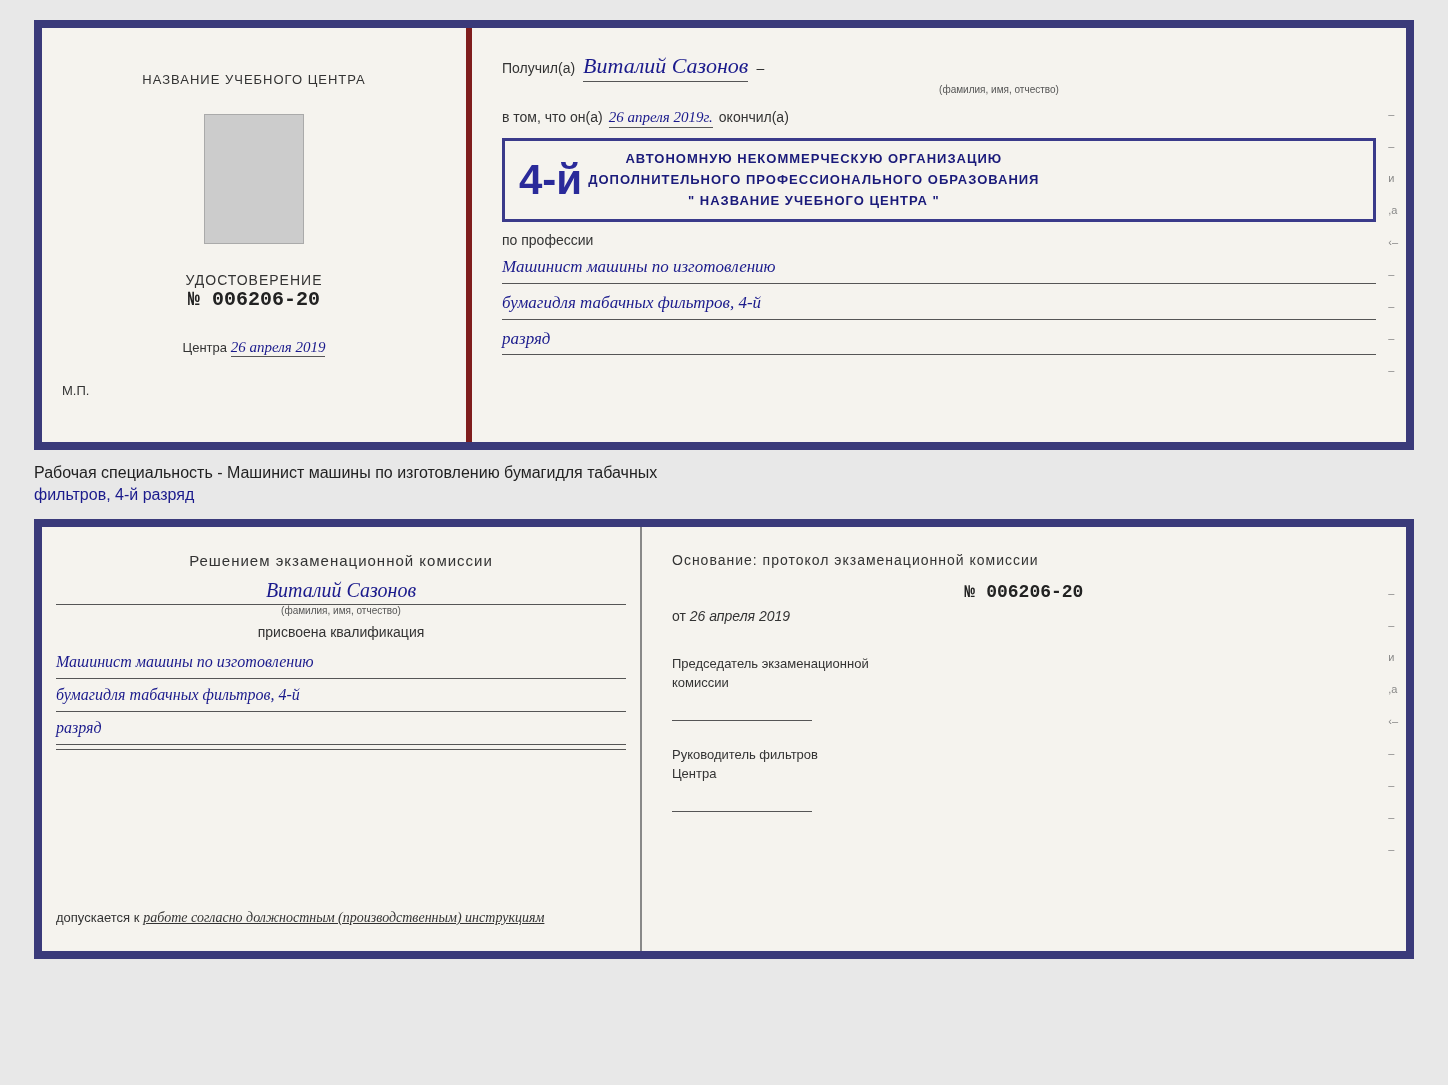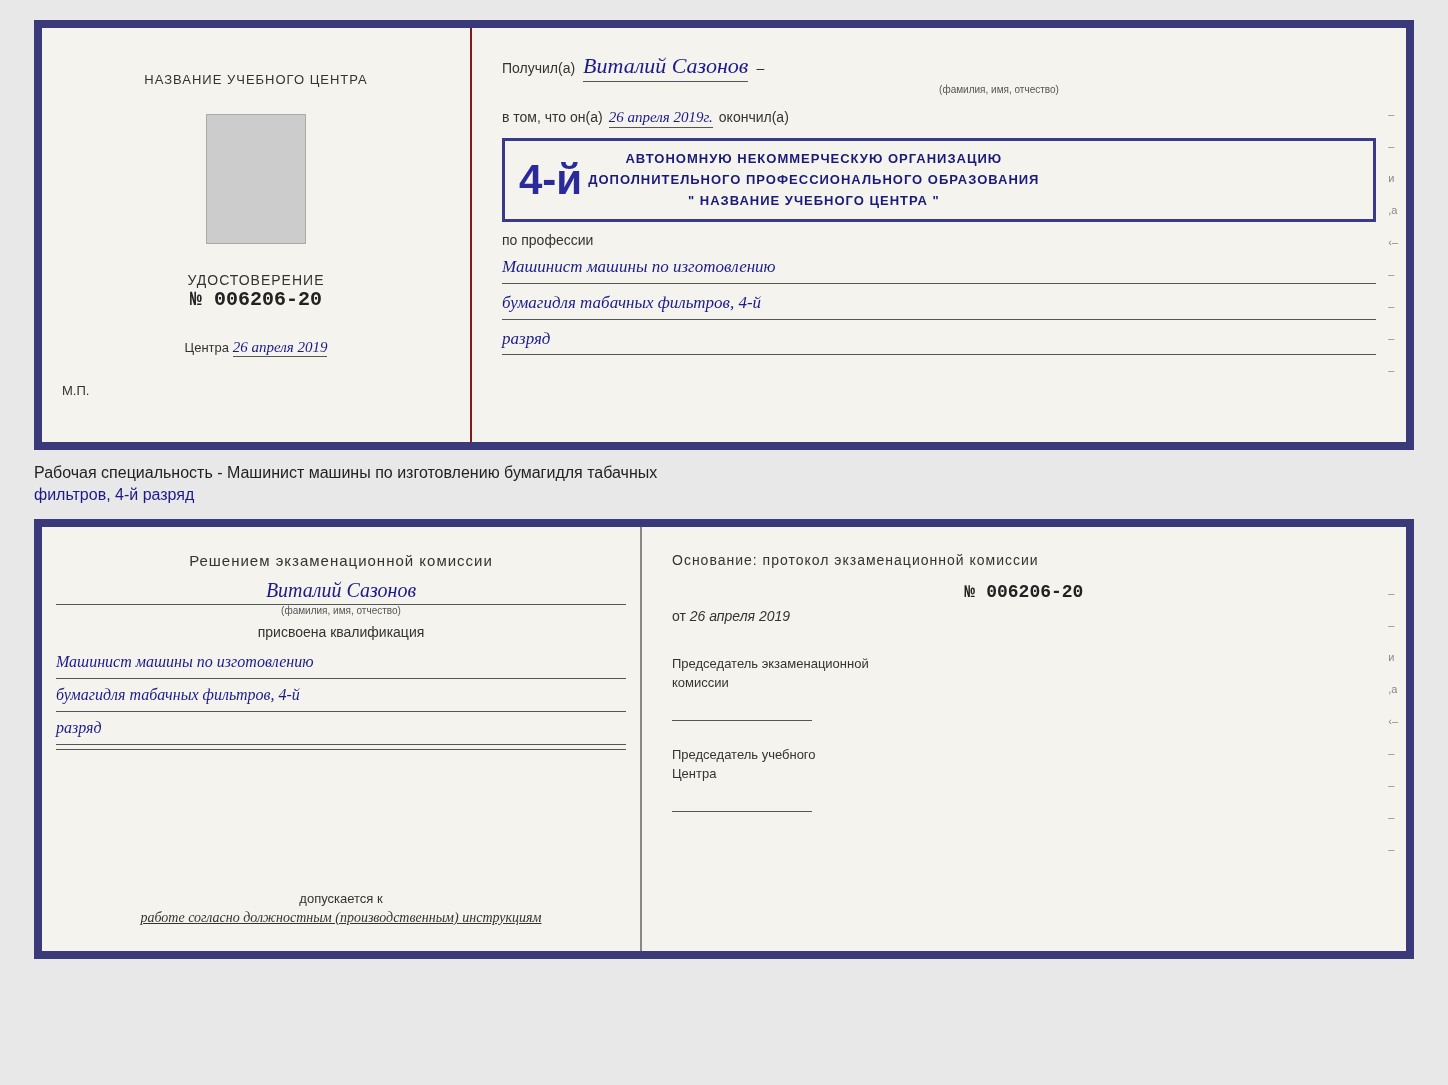--- a/index.html
+++ b/index.html
@@ -28,7 +28,7 @@
 
     .cert-left {
       width: 430px;
-      border-right: 2px solid #7f1d1d;
+      border-right: 6px solid #7f1d1d;
       display: flex;
       flex-direction: column;
       align-items: center;

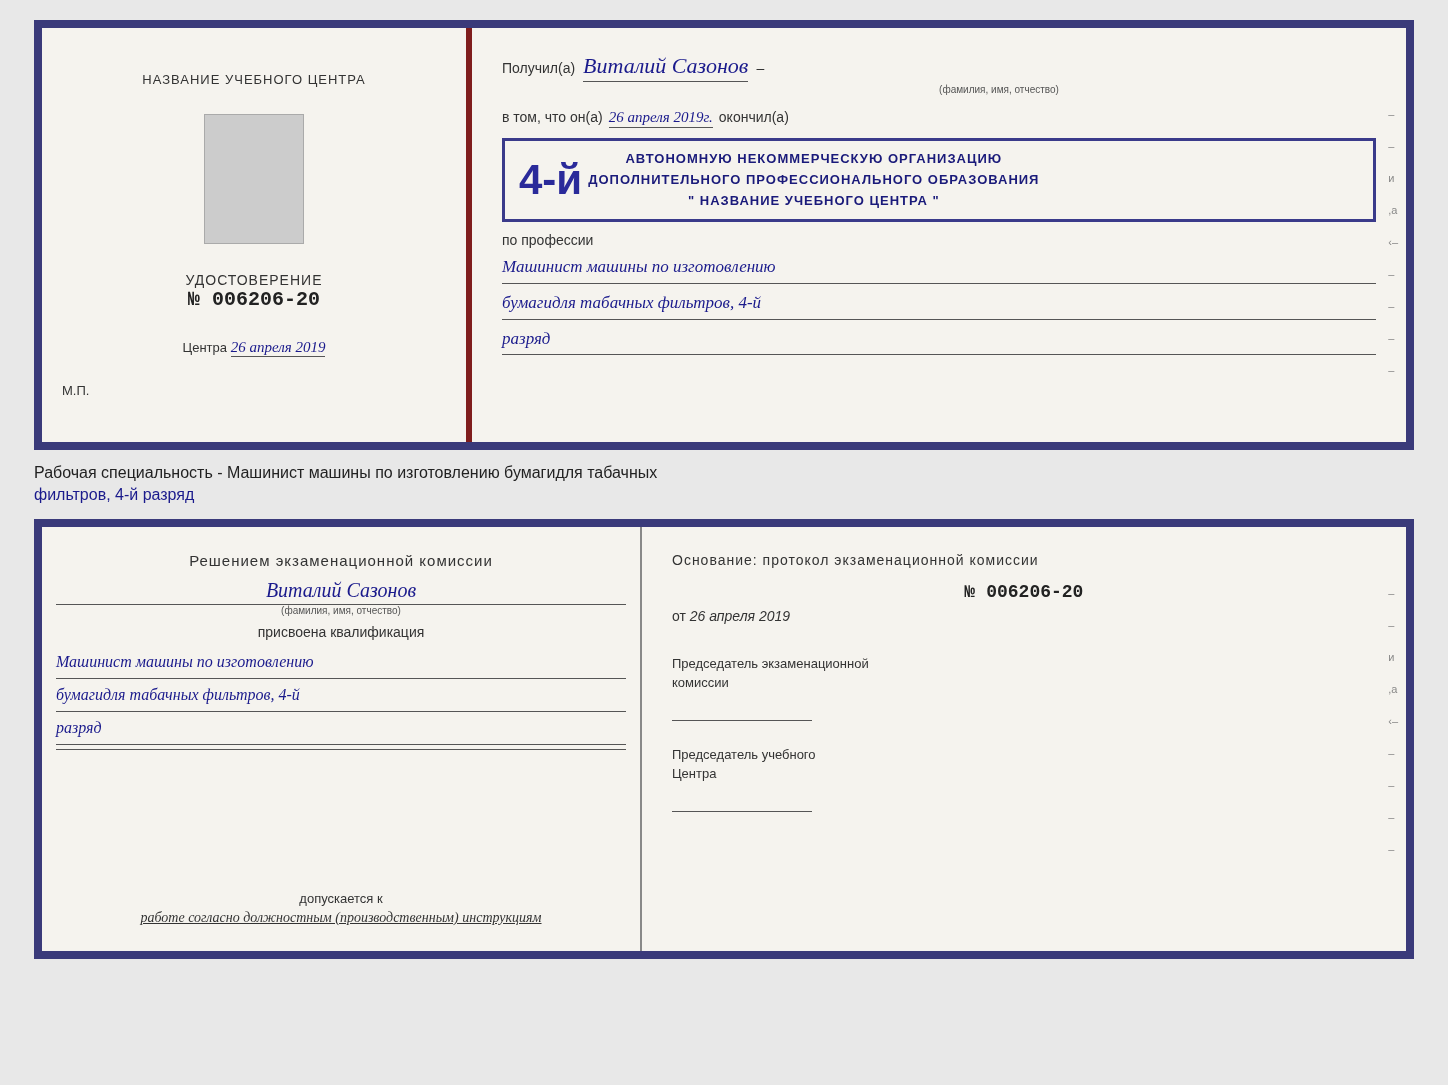--- a/index.html
+++ b/index.html
@@ -453,7 +453,7 @@
 
     <div class="podpis-block" style="margin-top:20px;">
       <div class="podpis-label">
-        <span>Председатель учебного</span><br>
+        <span>Руководитель фильтров</span><br>
         <span>Центра</span>
       </div>
       <div class="podpis-line"></div>

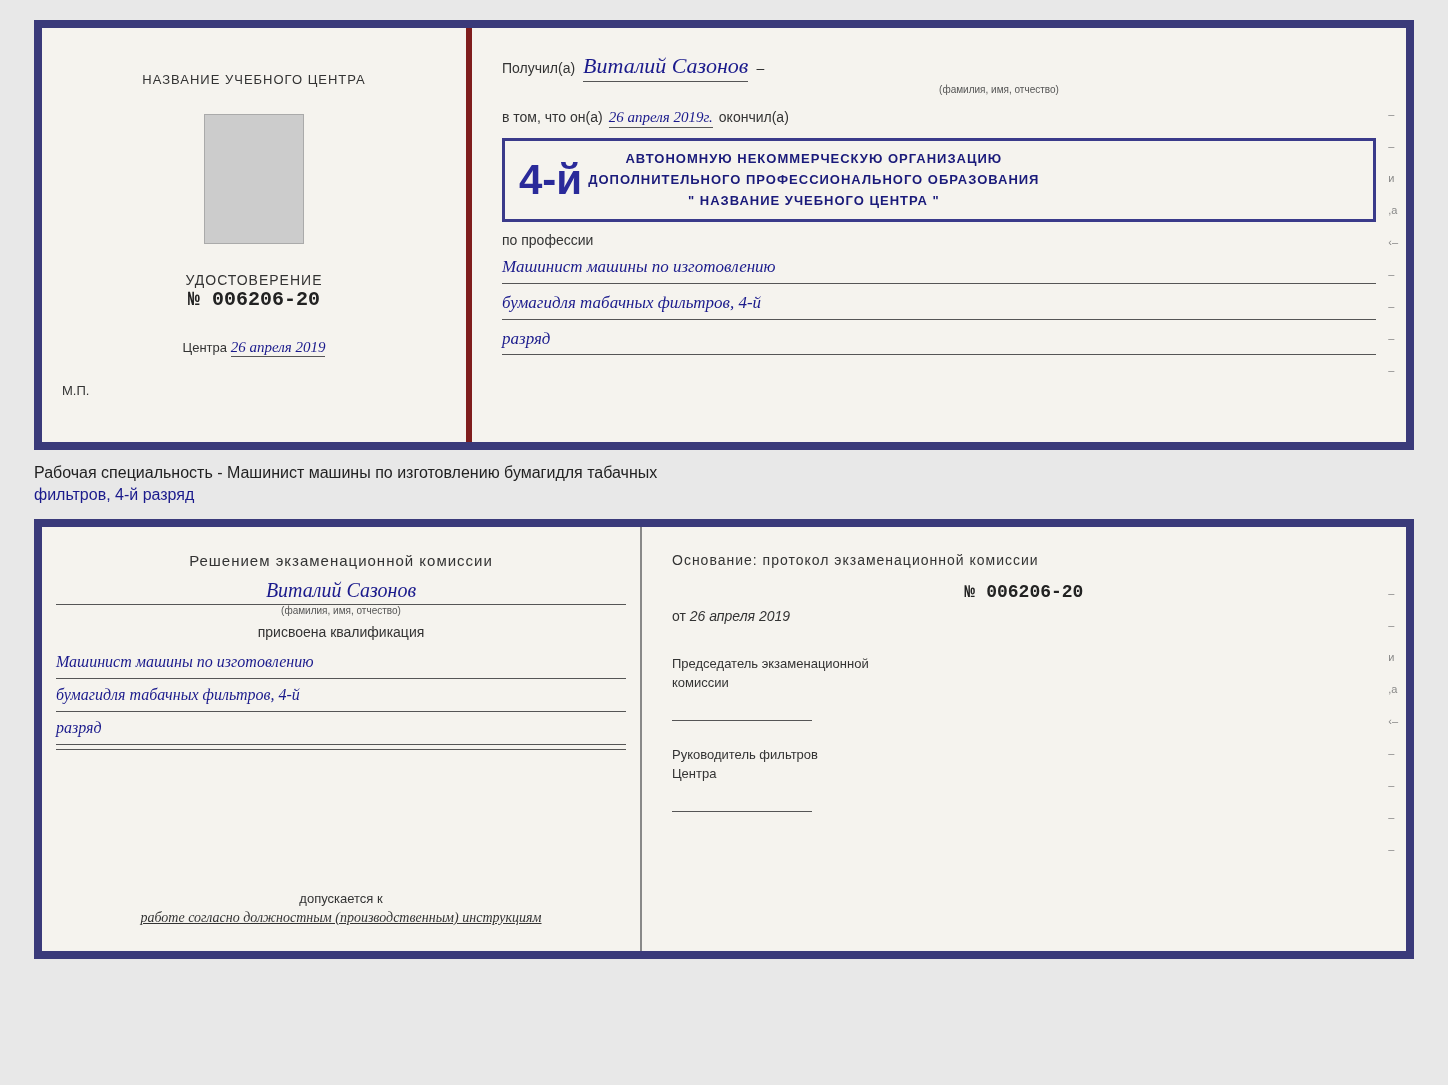--- a/index.html
+++ b/index.html
@@ -287,8 +287,7 @@
       color: #333;
       display: flex;
       gap: 4px;
-      align-items: center;
-      flex-direction: column;
+      align-items: flex-start;
     }
 
     .dopusk-label {

